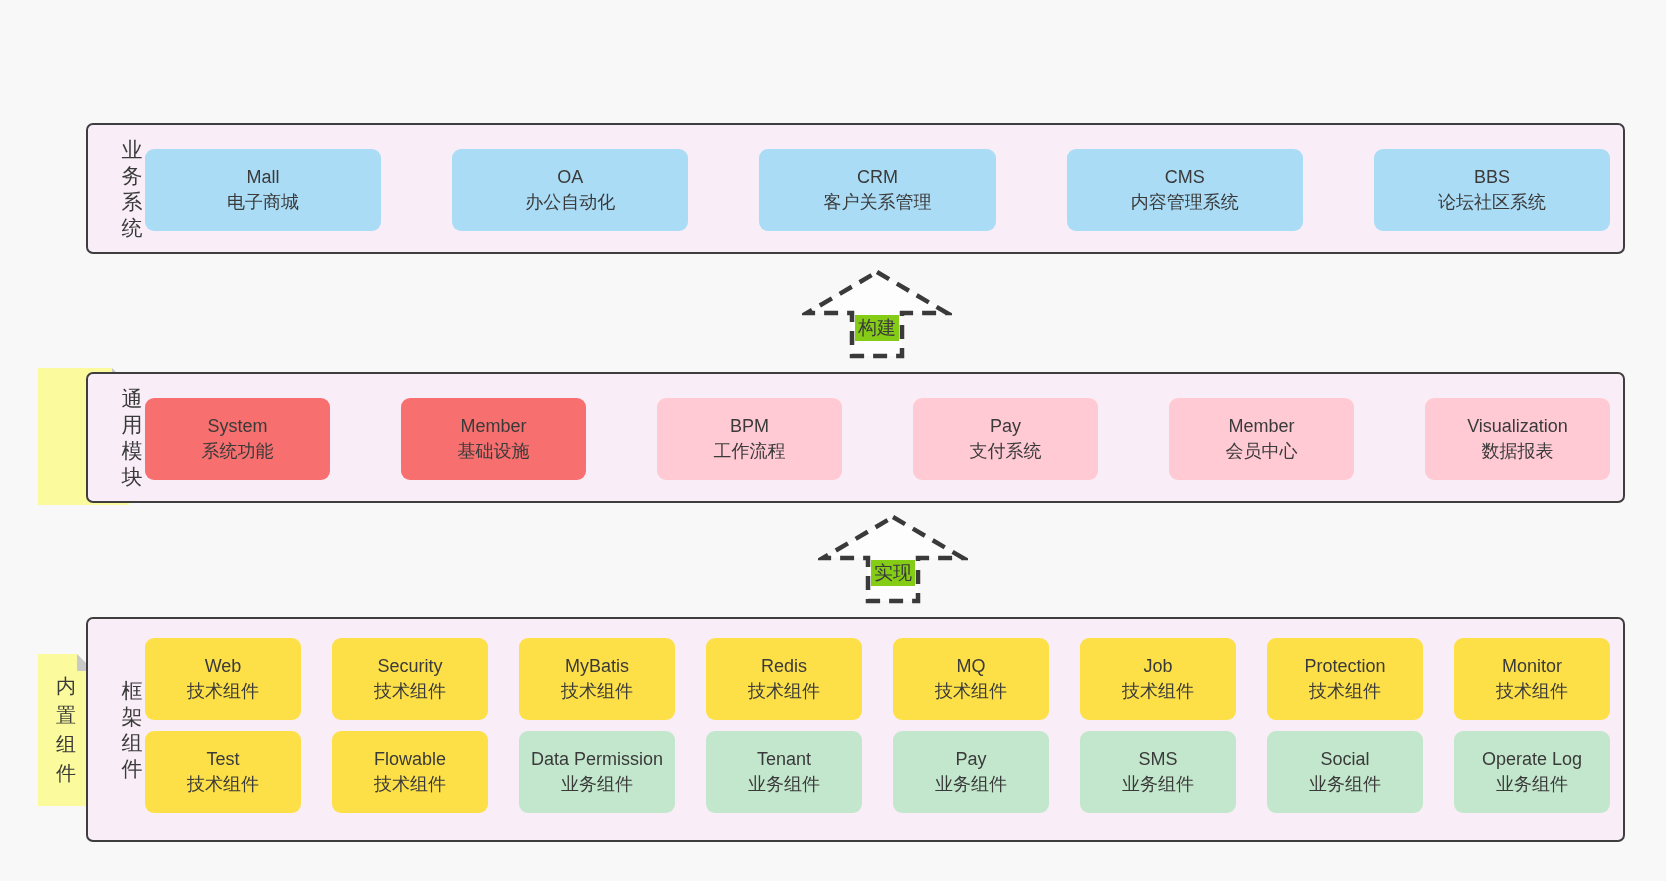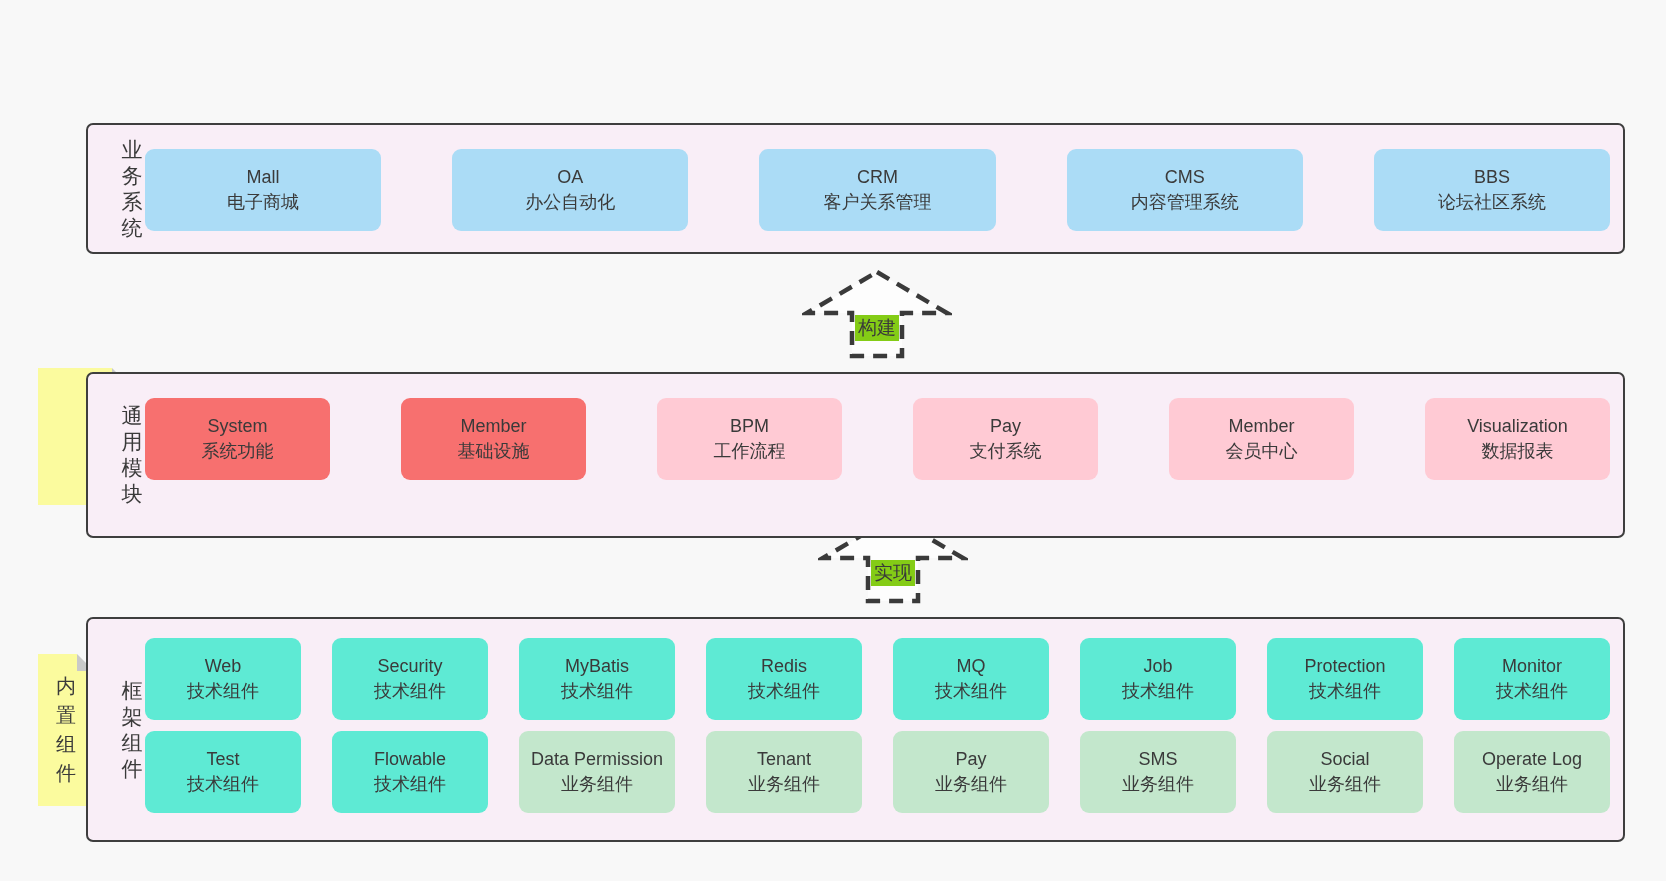--- a/index.html
+++ b/index.html
@@ -13,7 +13,7 @@
     background:#f9eef7;border:2px solid #3e3e3e;border-radius:7px;z-index:1;
   }
   #sec-business{top:123px;height:131px;}
-  #sec-modules{top:372px;height:166px;}
+  #sec-modules{top:372px;height:131px;}
   #sec-framework{top:617px;height:225px;}
   .sec-label{
     position:absolute;left:13px;top:50%;transform:translateY(-50%);

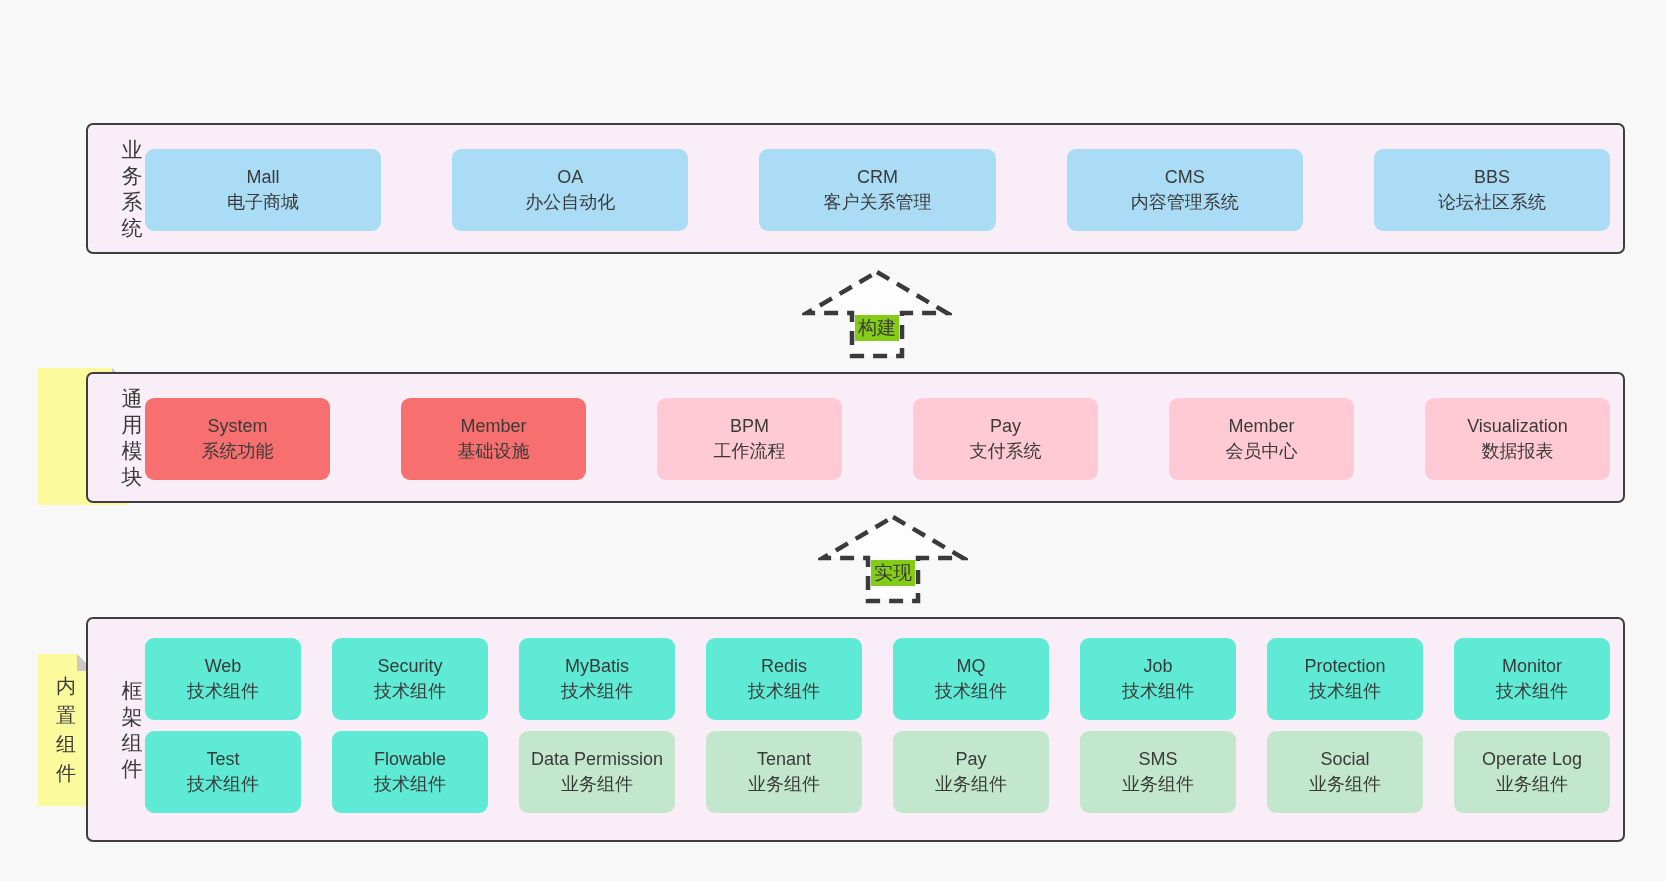--- a/index.html
+++ b/index.html
@@ -33,7 +33,7 @@
   .box-blue{background:#abdcf6;}
   .box-red{background:#f7706f;}
   .box-pink{background:#ffcad4;}
-  .box-green{background:#5eead4;}
+  .box-green{background:#fde047;}
   .box-lightgreen{background:#c3e7cc;}
   .note{
     position:absolute;left:38px;width:56px;background:#fbfb9e;z-index:0;

